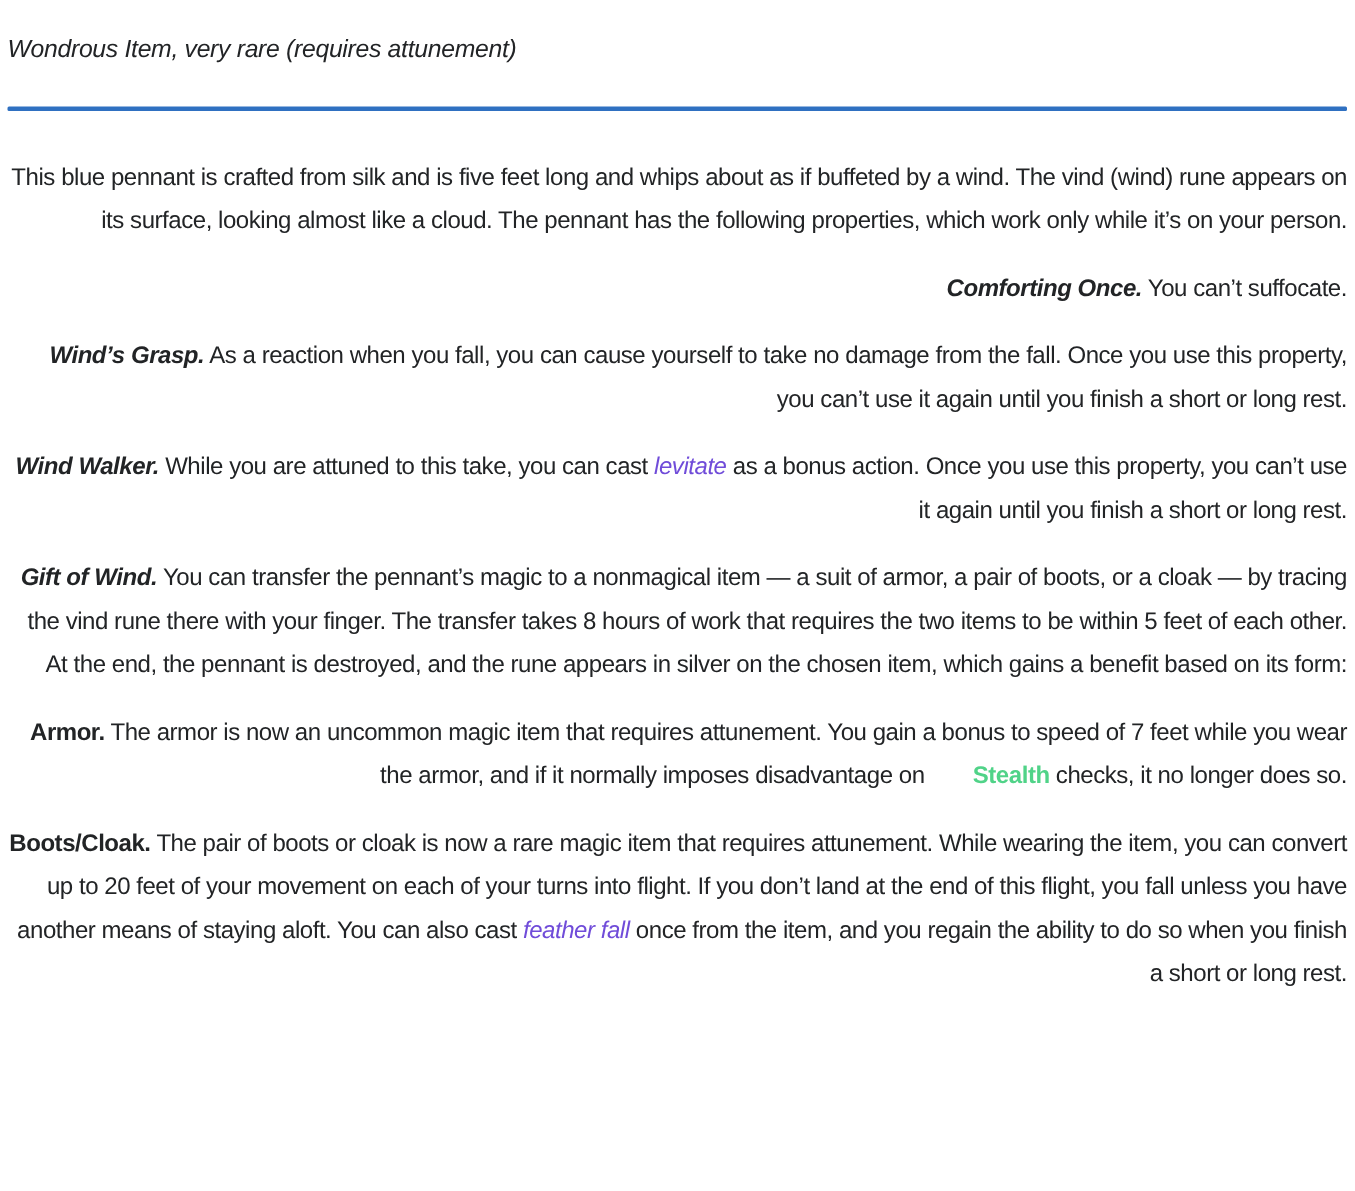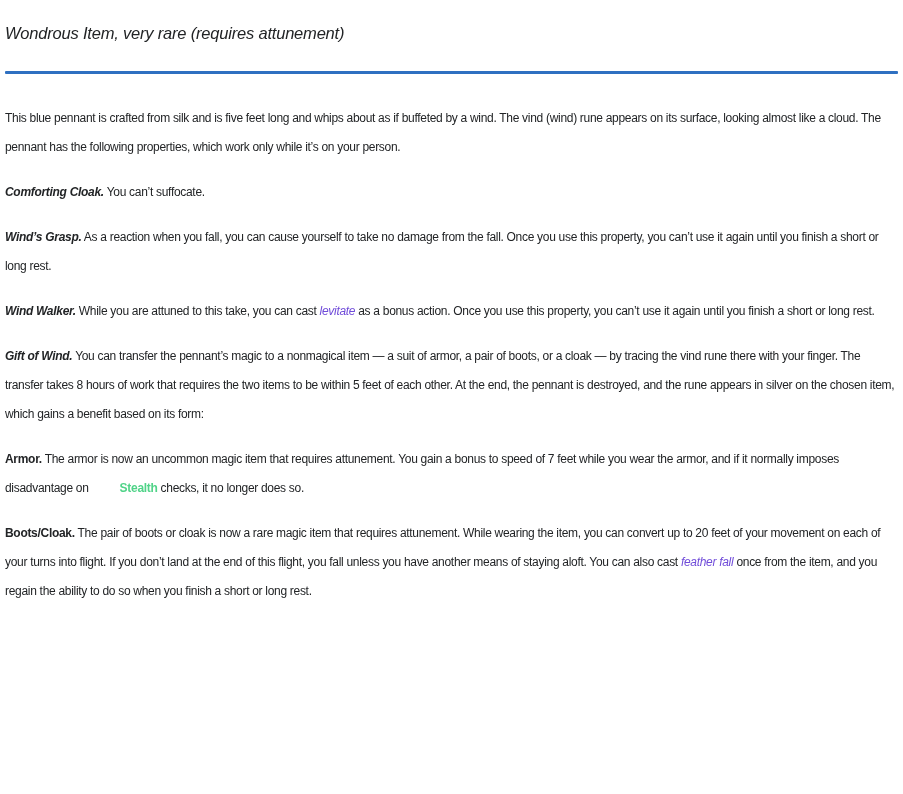--- a/index.html
+++ b/index.html
@@ -30,9 +30,10 @@
   }
   .body-text p {
     margin: 0 0 16px 0;
-    font-size: 12px;
+    font-size: 16px;
     line-height: 29px;
     letter-spacing: -0.3px;
+    text-align: right;
   }
   .body-text p.first {
     margin-top: 30px;

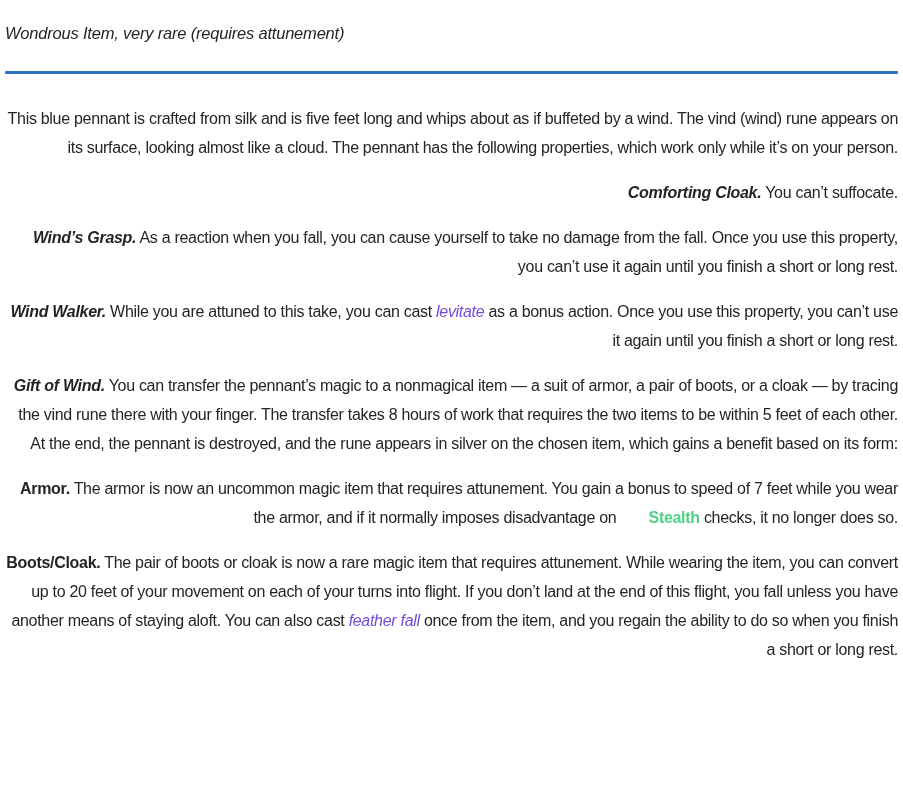--- a/index.html
+++ b/index.html
@@ -74,7 +74,7 @@
     <p class="first"><span>This blue pennant is crafted from silk and is five feet long and whips about as if buffeted by a wind. The vind (wind) rune appears on its surface, looking almost like a cloud. The pennant has the following properties, which work only while it’s on your person.</span></p>
 
 
-    <p><span class="lead-bi">Comforting Cloak.</span><span> You can’t suffocate.</span></p>
+    <p><span class="lead-bi">Comforting Once.</span><span> You can’t suffocate.</span></p>
 
     <p><span class="lead-bi">Wind’s Grasp.</span><span> As a reaction when you fall, you can cause yourself to take no damage from the fall. Once you use this property, you can’t use it again until you finish a short or long rest.</span></p>
 

